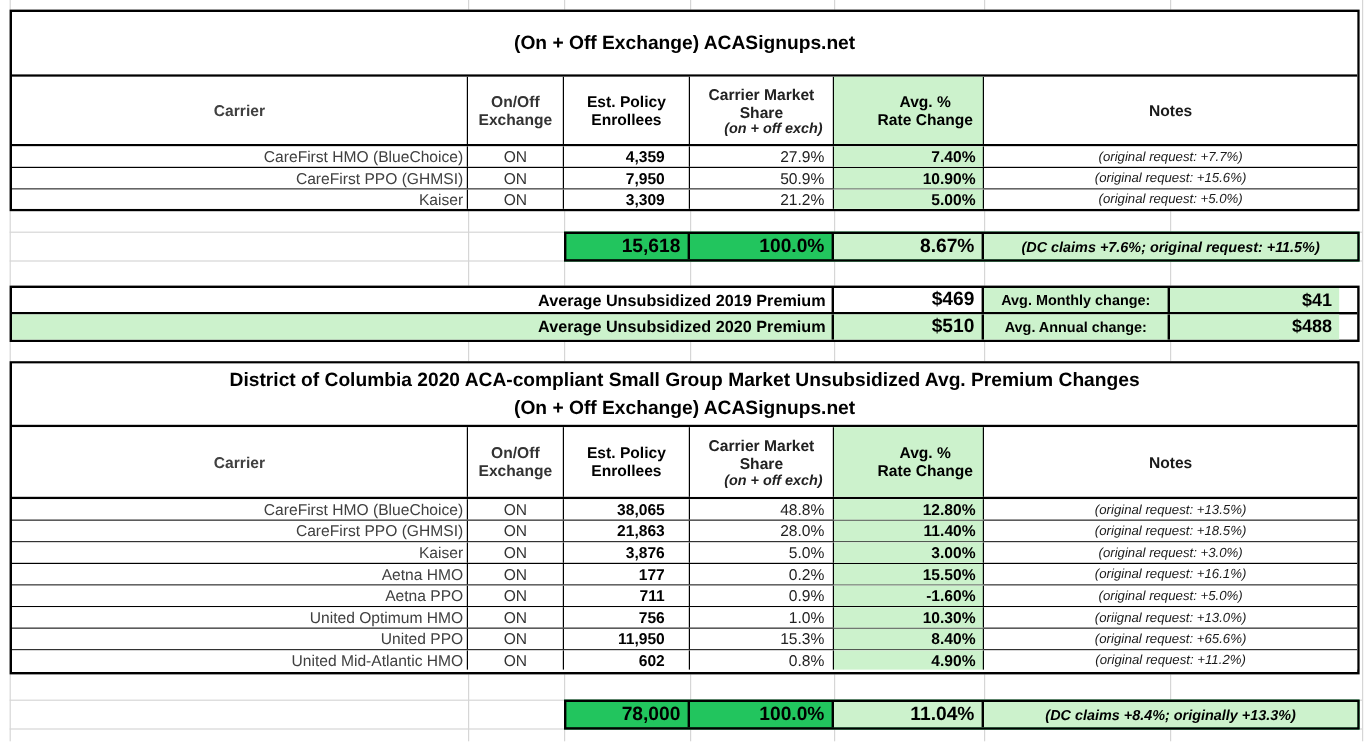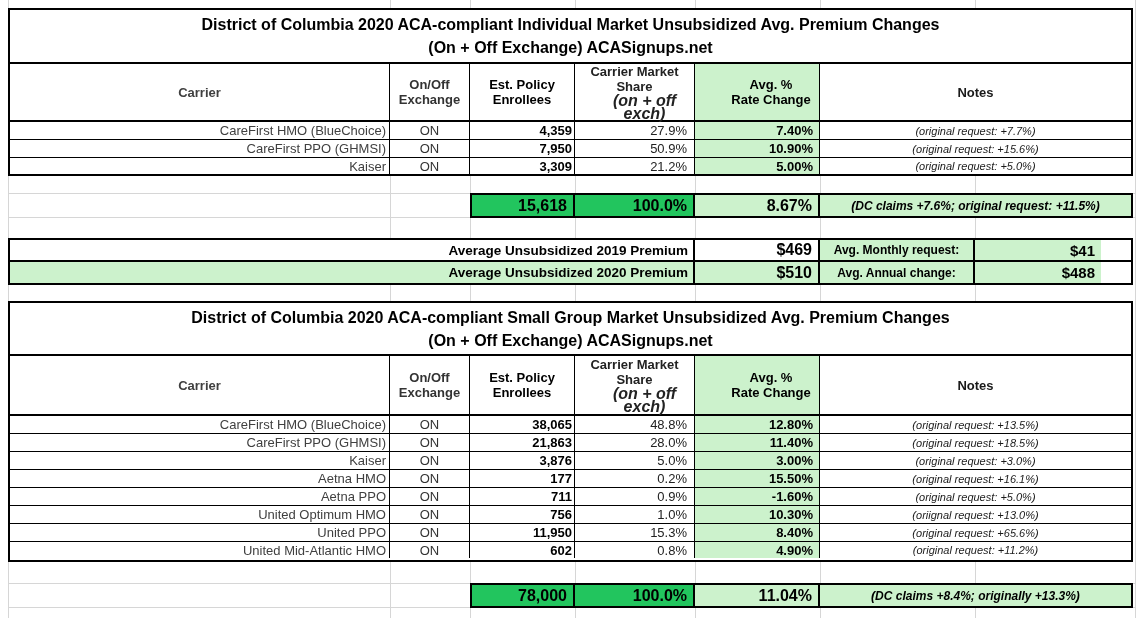--- a/index.html
+++ b/index.html
@@ -74,7 +74,6 @@
 
   <div class="tbl" style="top:8px; height:168px;">
     <div class="title-block" style="height:54px;">
-      <div class="title-line">District of Columbia 2020 ACA-compliant Individual Market Unsubsidized Avg. Premium Changes</div>
       <div class="title-line">(On + Off Exchange) ACASignups.net</div>
     </div>
     <div class="hrow" style="height:58px;">

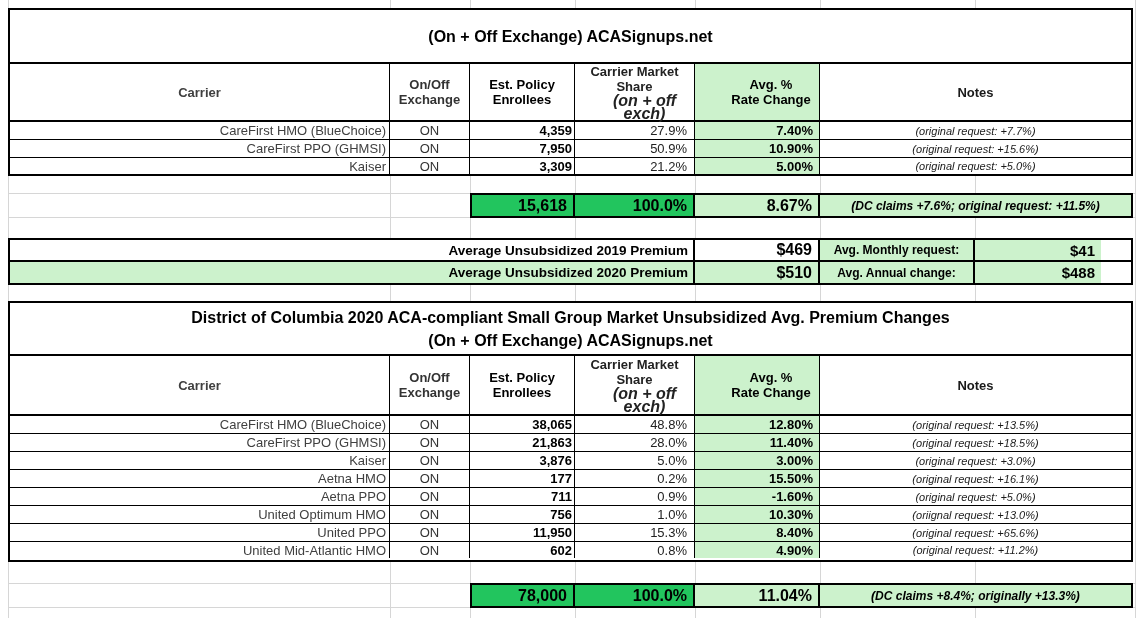--- a/index.html
+++ b/index.html
@@ -18,7 +18,7 @@
   .hrow { display: flex; border-bottom: 2px solid #000; background: #fff; }
   .hcell { display: flex; flex-direction: column; align-items: center; justify-content: center; text-align: center; font-size: 13px; font-weight: bold; line-height: 15px; border-right: 1px solid #000; white-space: pre-line; color: #000; }
   .hcell:last-child { border-right: none; }
-  .hsub { font-size: 16px; font-style: italic; font-weight: bold; line-height: 13px; margin-left: 20px; }
+  .hsub { font-size: 12px; font-style: italic; font-weight: bold; line-height: 13px; margin-left: 20px; }
 
   .trow { display: flex; height: 18px; border-bottom: 1px solid #000; background: #fff; }
   .trow:last-child { height: 16px; border-bottom: none; }

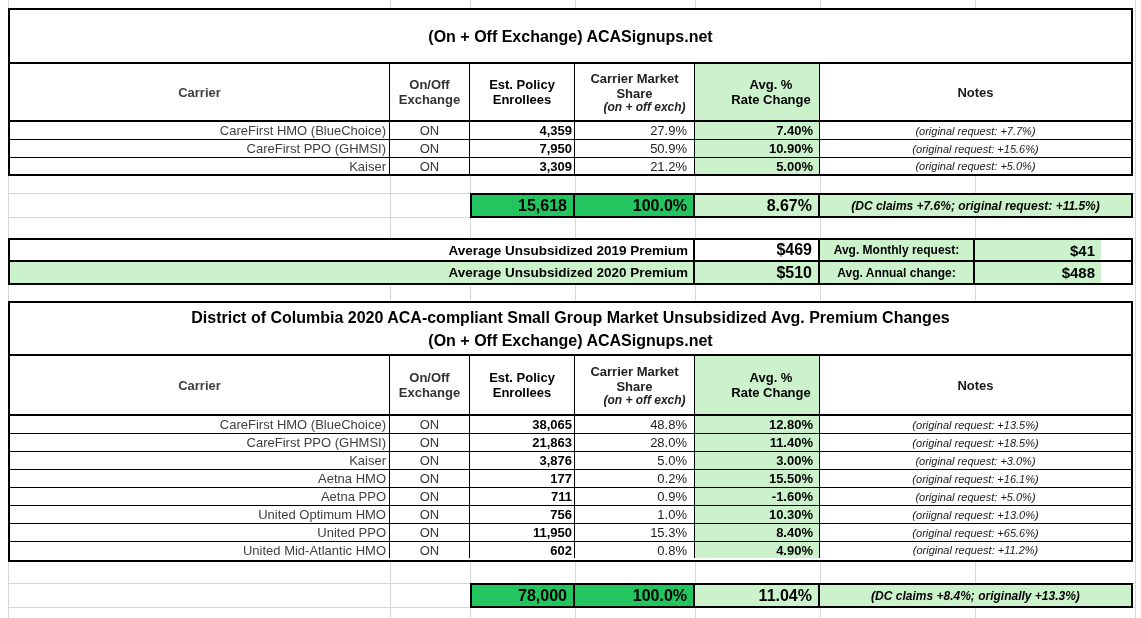--- a/index.html
+++ b/index.html
@@ -27,7 +27,7 @@
 
   .col-carrier { width: 380px; justify-content: flex-end; padding-right: 3px; color: #404040; }
   .col-onoff   { width: 80px;  justify-content: center; color: #333; }
-  .col-enroll  { width: 105px; justify-content: flex-end; padding-right: 2px; font-weight: bold; }
+  .col-enroll  { width: 105px; justify-content: flex-end; padding-right: 20px; font-weight: bold; }
   .col-share   { width: 120px; justify-content: flex-end; padding-right: 7px; color: #222; }
   .col-rate    { width: 125px; justify-content: flex-end; padding-right: 6px; font-weight: bold; background: #ccf2cc; padding-left: 28px; }
   .col-notes   { width: 311px; justify-content: center; font-size: 11px; font-style: italic; color: #1a1a1a; }

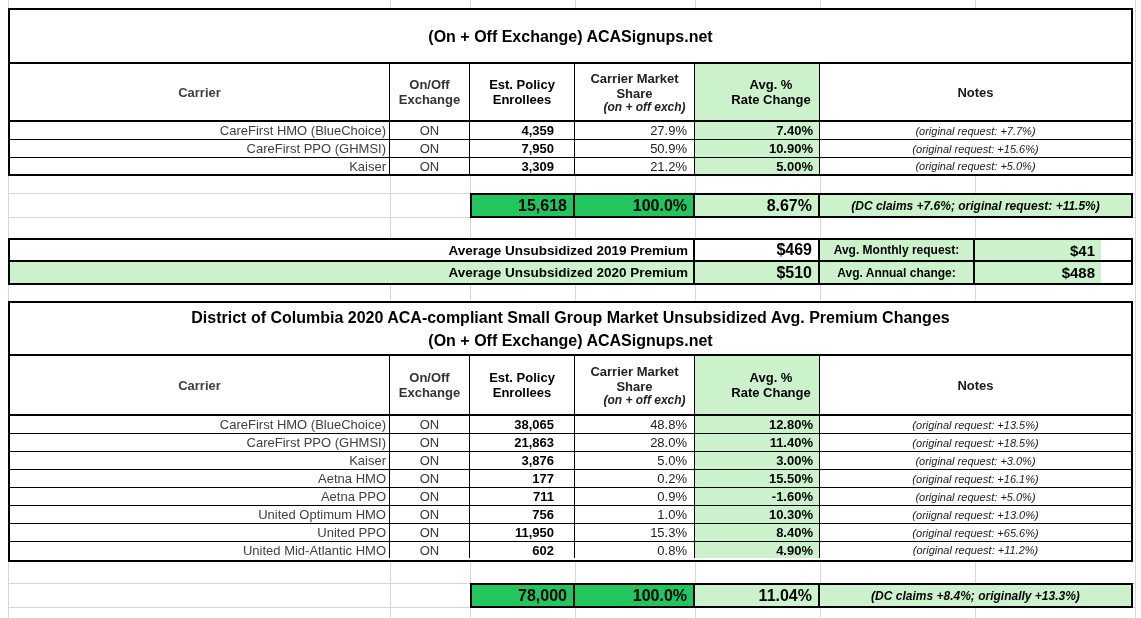--- a/index.html
+++ b/index.html
@@ -129,7 +129,7 @@
     <div class="srow">
       <div class="scell s-label">Average Unsubsidized 2019 Premium</div>
       <div class="scell s-value">$469</div>
-      <div class="scell s-chg-label green">Avg. Monthly request:</div>
+      <div class="scell s-chg-label green">Avg. Monthly change:</div>
       <div class="scell s-chg-value green">$41</div>
     </div>
     <div class="srow">

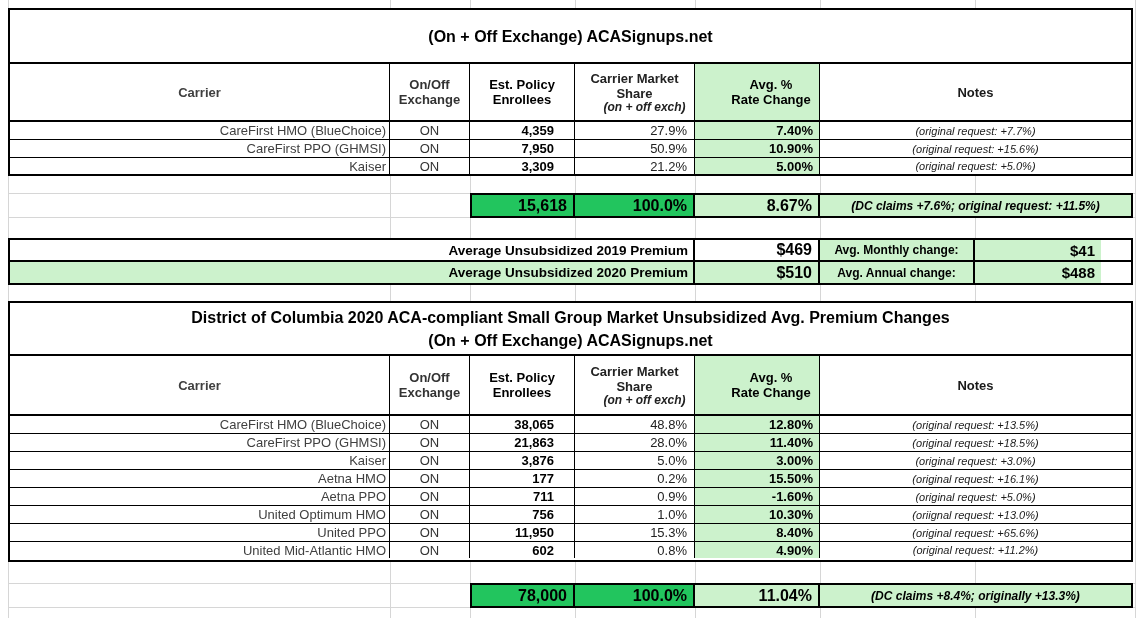--- a/index.html
+++ b/index.html
@@ -52,7 +52,7 @@
   .s-label  { width: 685px; justify-content: flex-end; padding-right: 5px; font-weight: bold; font-size: 13.5px; }
   .s-value  { width: 125px; justify-content: flex-end; padding-right: 6px; font-weight: bold; font-size: 16px; }
   .s-chg-label { width: 155px; justify-content: center; font-weight: bold; font-size: 12px; }
-  .s-chg-value { width: 126px; justify-content: flex-end; padding-right: 6px; font-weight: bold; font-size: 15px; }
+  .s-chg-value { width: 141px; justify-content: flex-end; padding-right: 6px; font-weight: bold; font-size: 15px; }
 </style>
 </head>
 <body>

